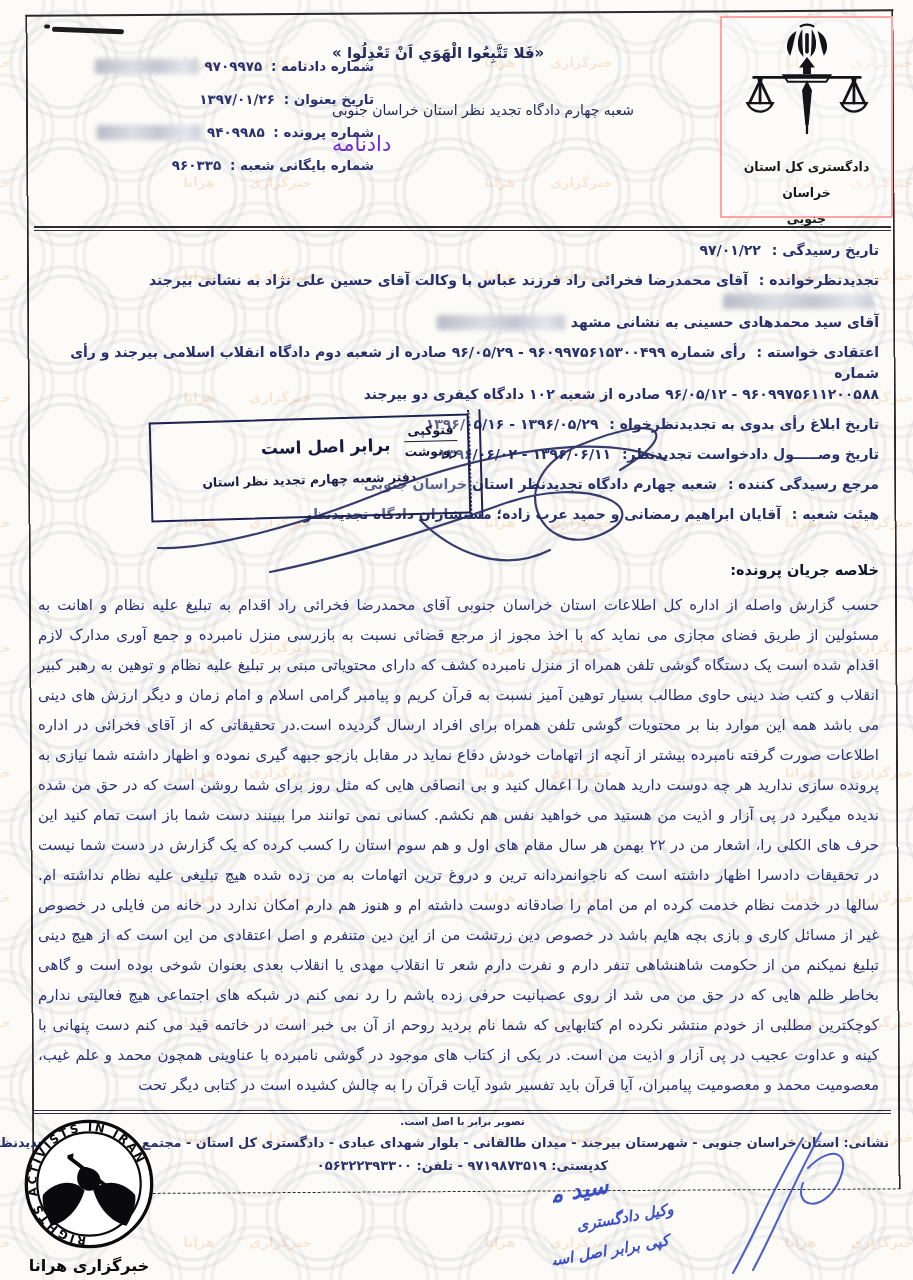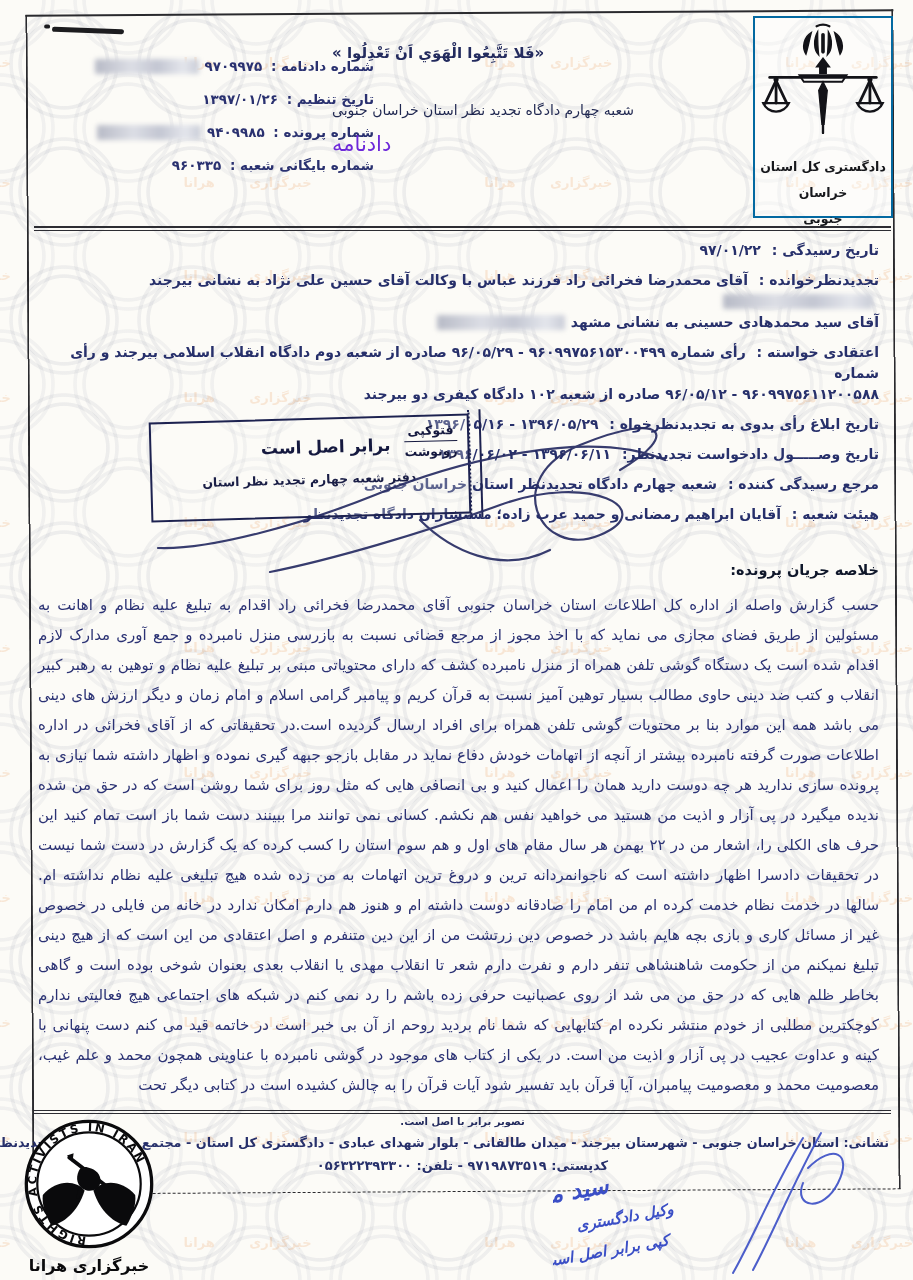--- a/index.html
+++ b/index.html
@@ -122,7 +122,7 @@
         <span class="val">۹۷۰۹۹۷۵</span><span class="redact" style="width:104px;"></span>
       </div>
       <div class="hdr-field">
-        <span class="lbl">تاریخ تنظیم :</span>
+        <span class="lbl">تاریخ بعنوان :</span>
         <span class="val">۱۳۹۷/۰۱/۲۶</span>
       </div>
       <div class="hdr-field">

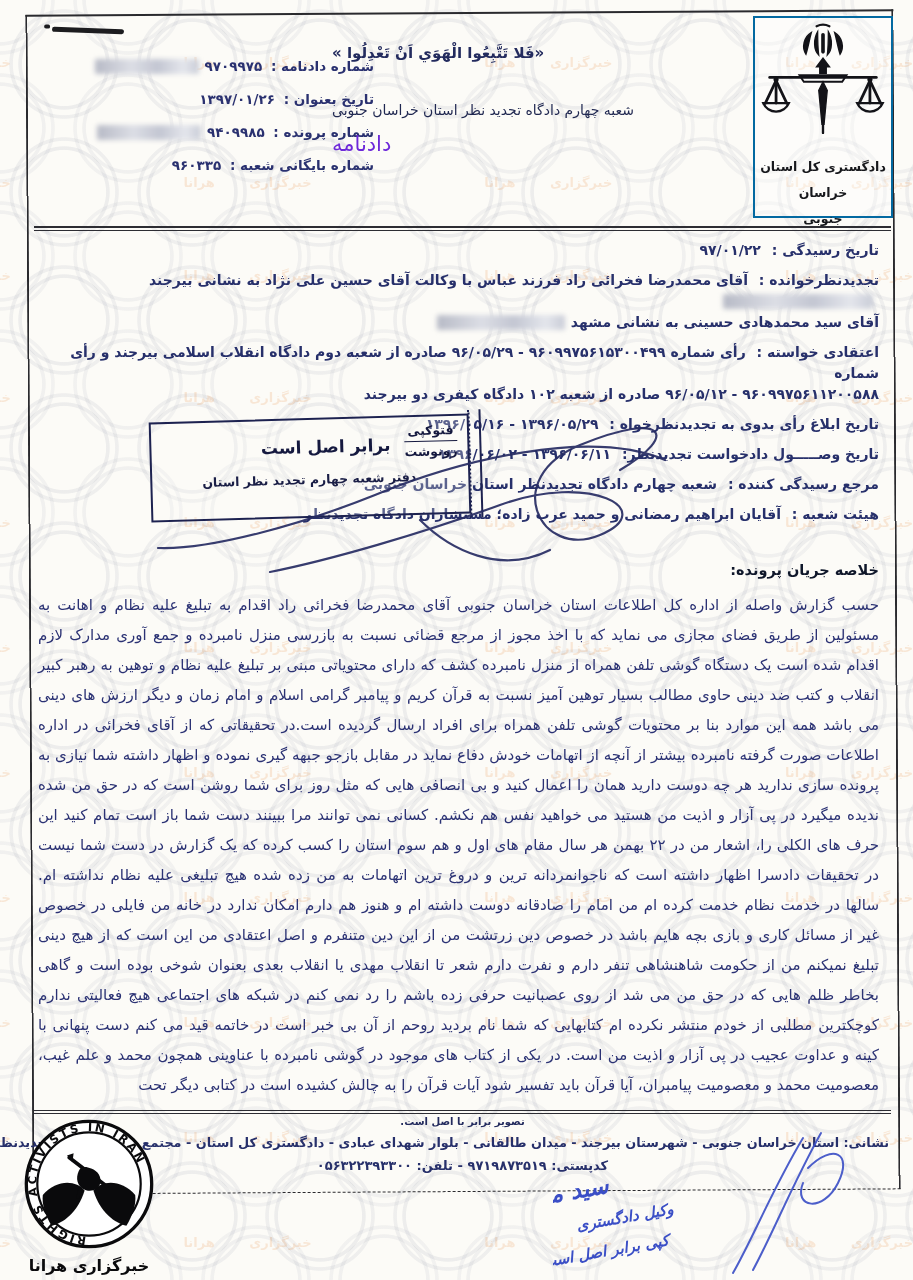--- a/index.html
+++ b/index.html
@@ -46,7 +46,7 @@
   .verse { font-size:15px; font-weight:700; color:#232b5e; margin-bottom:40px; }
   .branch-title { font-size:14px; font-weight:400; color:#1f2750; margin-bottom:14px; white-space:nowrap; }
   .doc-title { font-size:21px; font-weight:400; color:#6d28d9; }
-  .logo-box { position:absolute; right:0px; top:2px; width:140px; height:202px; border:2px solid #0369a1; background:rgba(255,255,255,.35); text-align:center; padding-top:4px; }
+  .logo-box { position:absolute; right:0px; top:2px; width:173px; height:202px; border:2px solid #fca5a5; background:rgba(255,255,255,.35); text-align:center; padding-top:4px; }
   .logo-caption { font-size:12.5px; font-weight:700; color:#17181c; line-height:26px; }
 
   .rule-double { position:absolute; left:34px; right:22px; top:226px; height:5px; border-top:2.2px solid #2d2d33; border-bottom:1.4px solid #2d2d33; }

